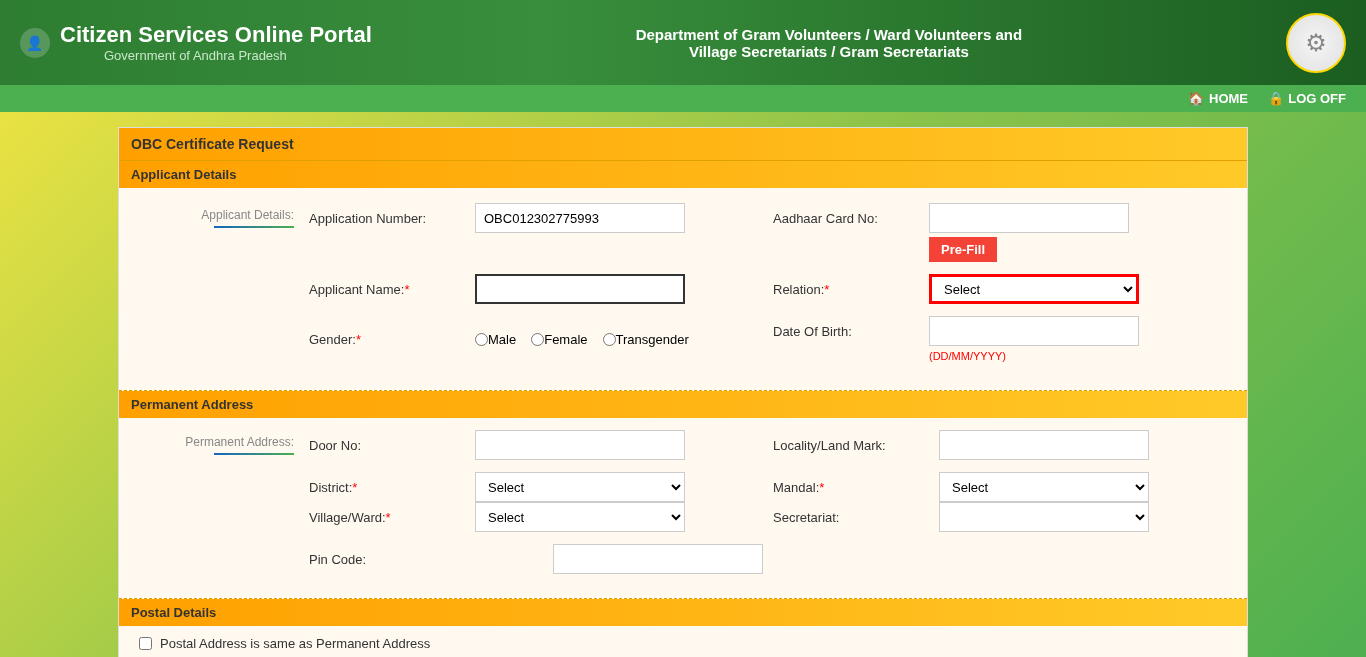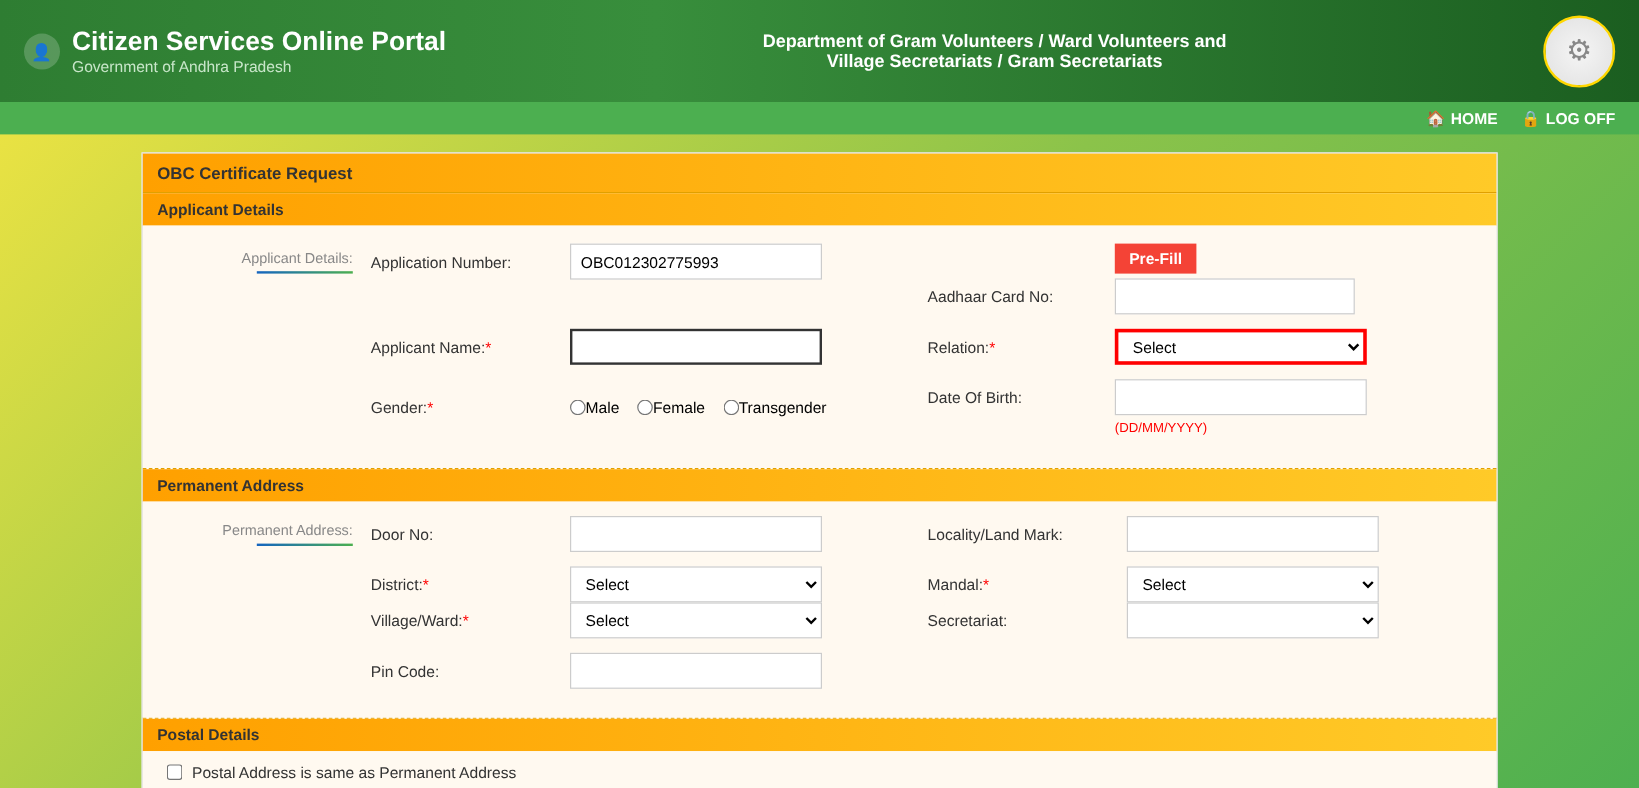--- a/index.html
+++ b/index.html
@@ -17,7 +17,7 @@
     }
     .header-left { display: flex; flex-direction: column; }
     .header-title { color: #fff; font-size: 22px; font-weight: bold; }
-    .header-subtitle { color: #c8e6c9; font-size: 13px; }
+    .header-subtitle { color: #c8e6c9; font-size: 13px; margin-left: 44px; }
     .header-logo {
       width: 60px; height: 60px;
       border: 2px solid #ffd700;

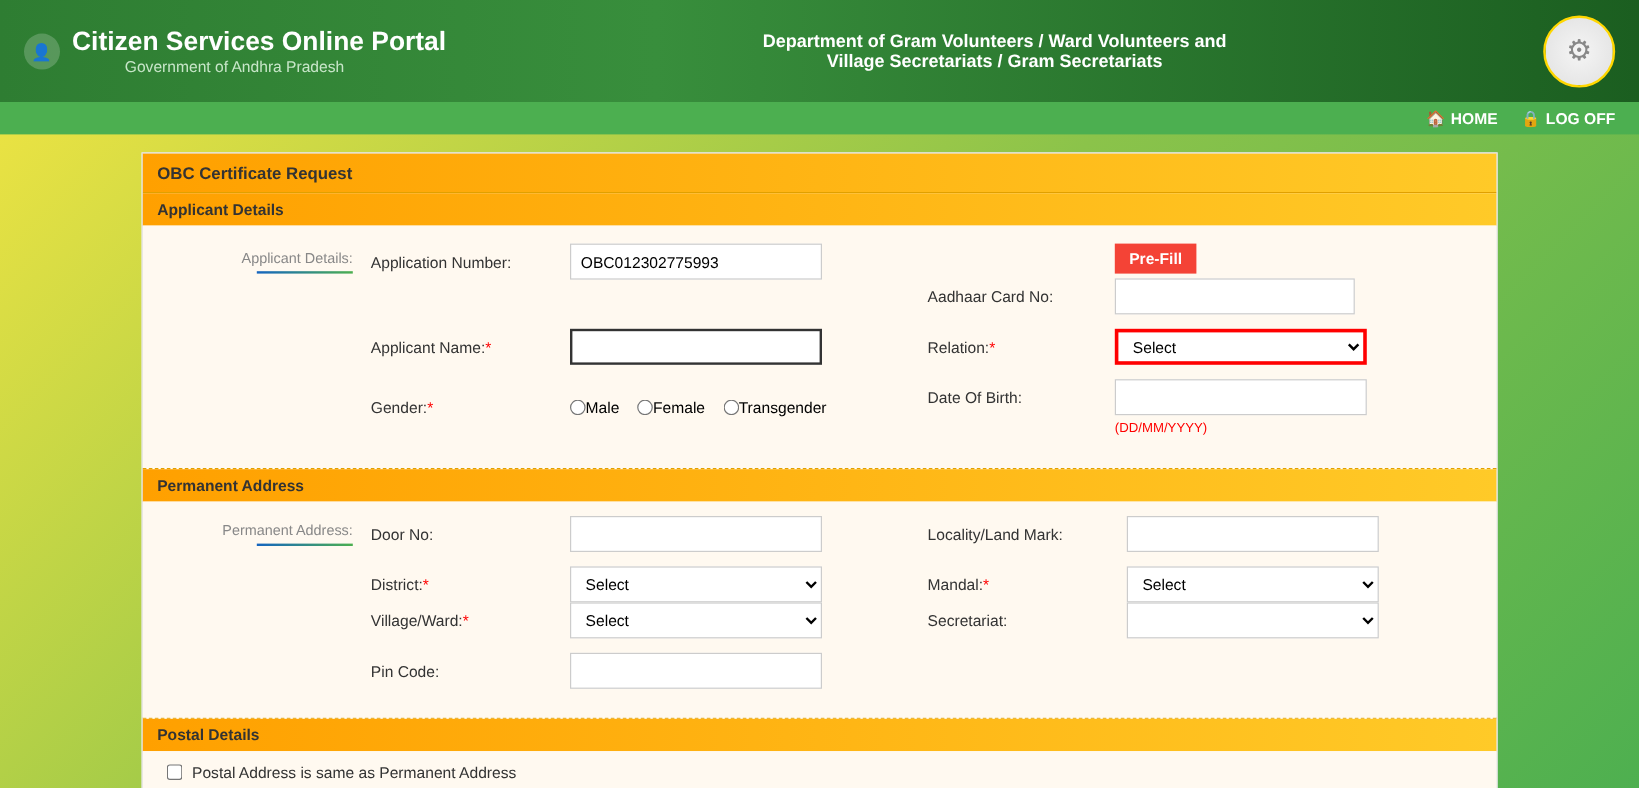--- a/index.html
+++ b/index.html
@@ -220,12 +220,12 @@
               <input type="text" class="form-input" style="width: 210px;" value="OBC012302775993" readonly="">
             </div>
             <div style="display:flex; flex-direction:column; gap:4px; flex:1;">
-              <div style="display:flex; align-items:center; gap:6px; margin-left:156px;">
-                <button class="prefill-btn">Pre-Fill</button>
-              </div>
               <div style="display:flex; align-items:center; gap:6px;">
                 <label class="field-label" style="min-width:150px;">Aadhaar Card No:</label>
                 <input type="text" class="form-input" style="width: 200px;">
+              </div>
+              <div style="display:flex; align-items:center; gap:6px; margin-left:156px;">
+                <button class="prefill-btn">Pre-Fill</button>
               </div>
             </div>
           </div>

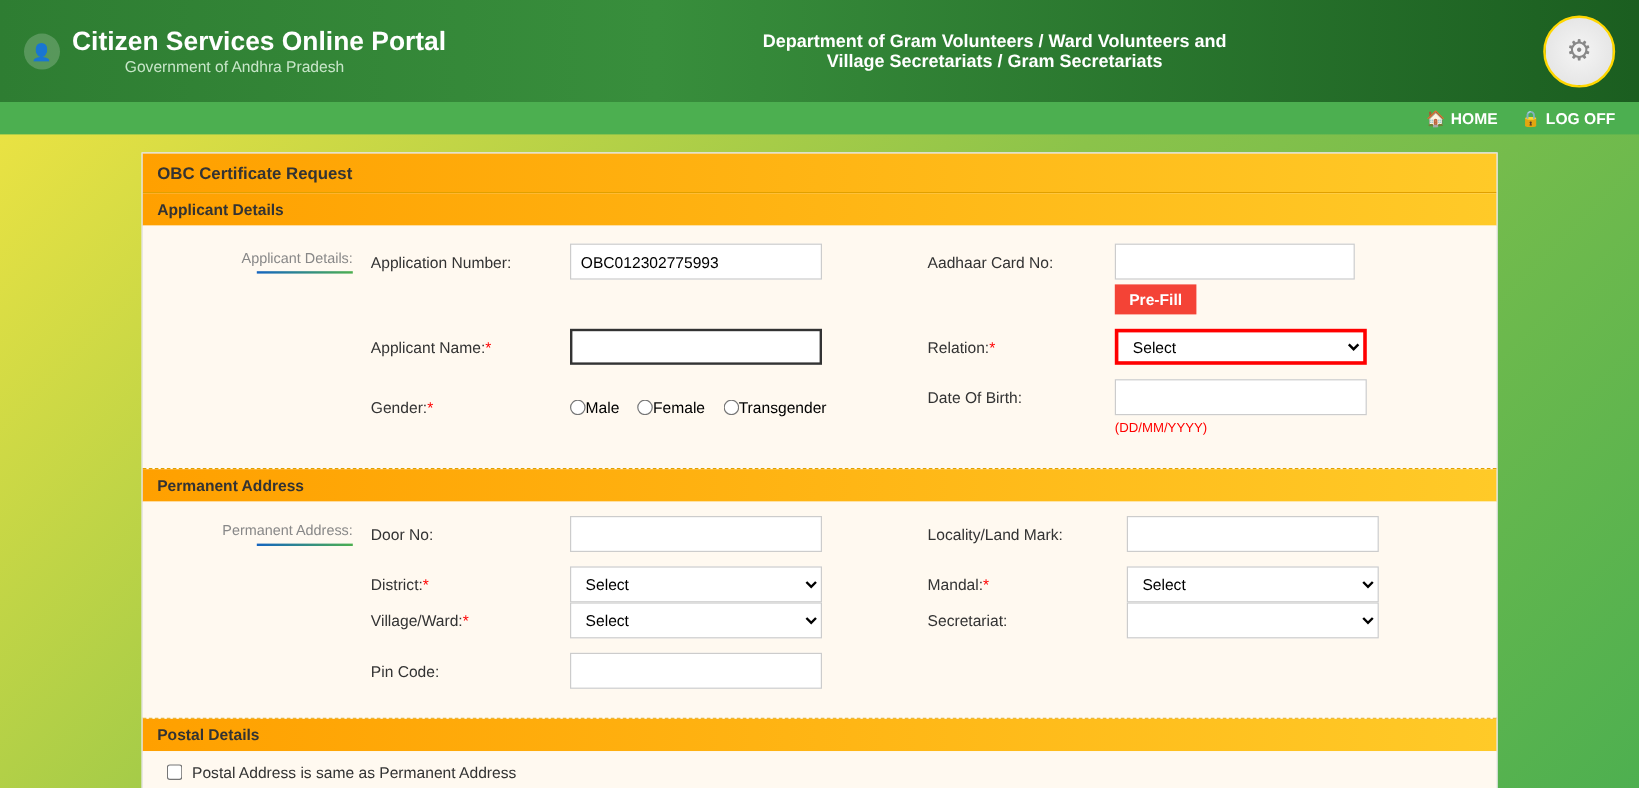--- a/index.html
+++ b/index.html
@@ -346,7 +346,7 @@
           </div>
 
           <div style="display:flex; align-items:center; margin-bottom:12px; gap:10px;">
-            <div style="display:flex; align-items:center; gap:6px; flex:1;">
+            <div style="display:flex; align-items:center; gap:6px; flex:1;justify-content:space-between;">
               <label class="field-label" style="min-width:160px;">Pin Code:</label>
               <input type="text" class="form-input" style="width: 210px;">
             </div>

